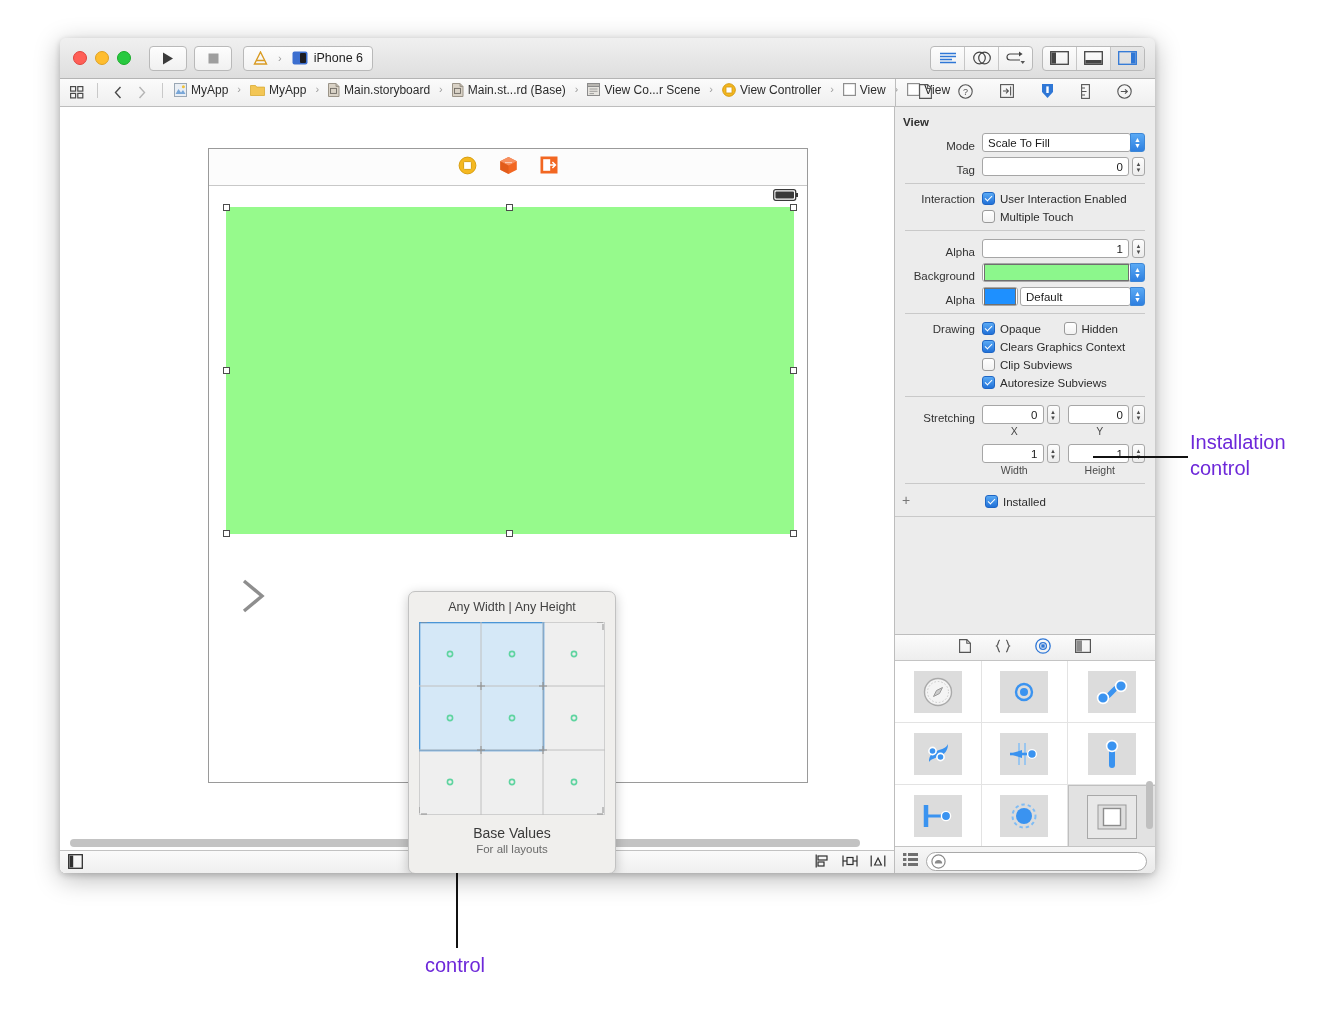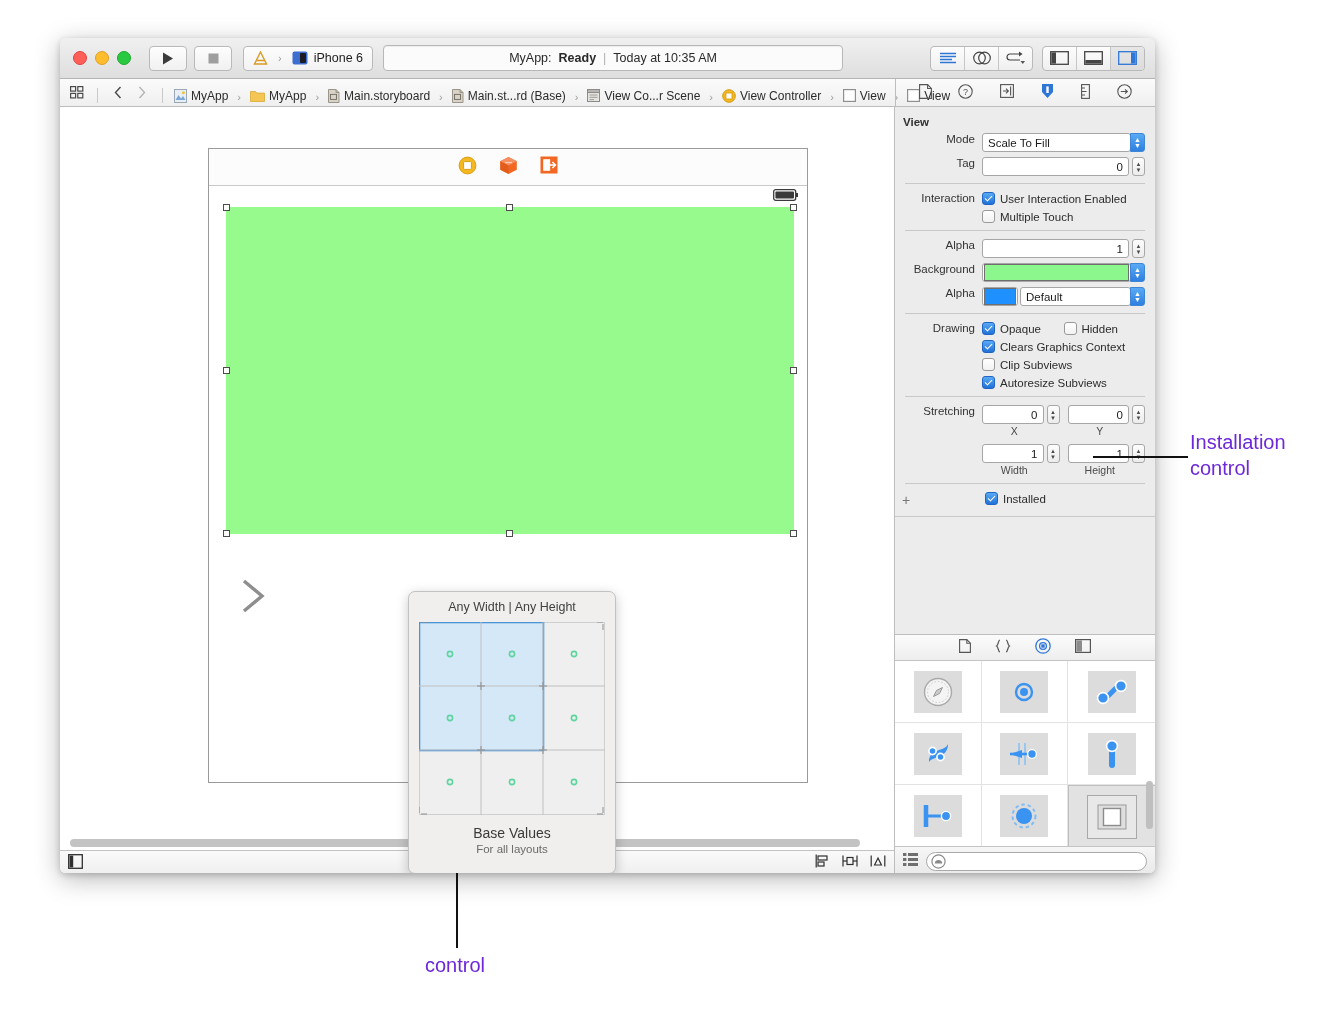--- a/index.html
+++ b/index.html
@@ -211,12 +211,6 @@
       <span>iPhone 6</span>
     </div>
 
-    <div class="status-field">
-      <span>MyApp:</span>
-      <b>Ready</b>
-      <span class="sep-pipe">|</span>
-      <span>Today at 10:35 AM</span>
-    </div>
 
     <div class="tb-right">
       <div class="seg">

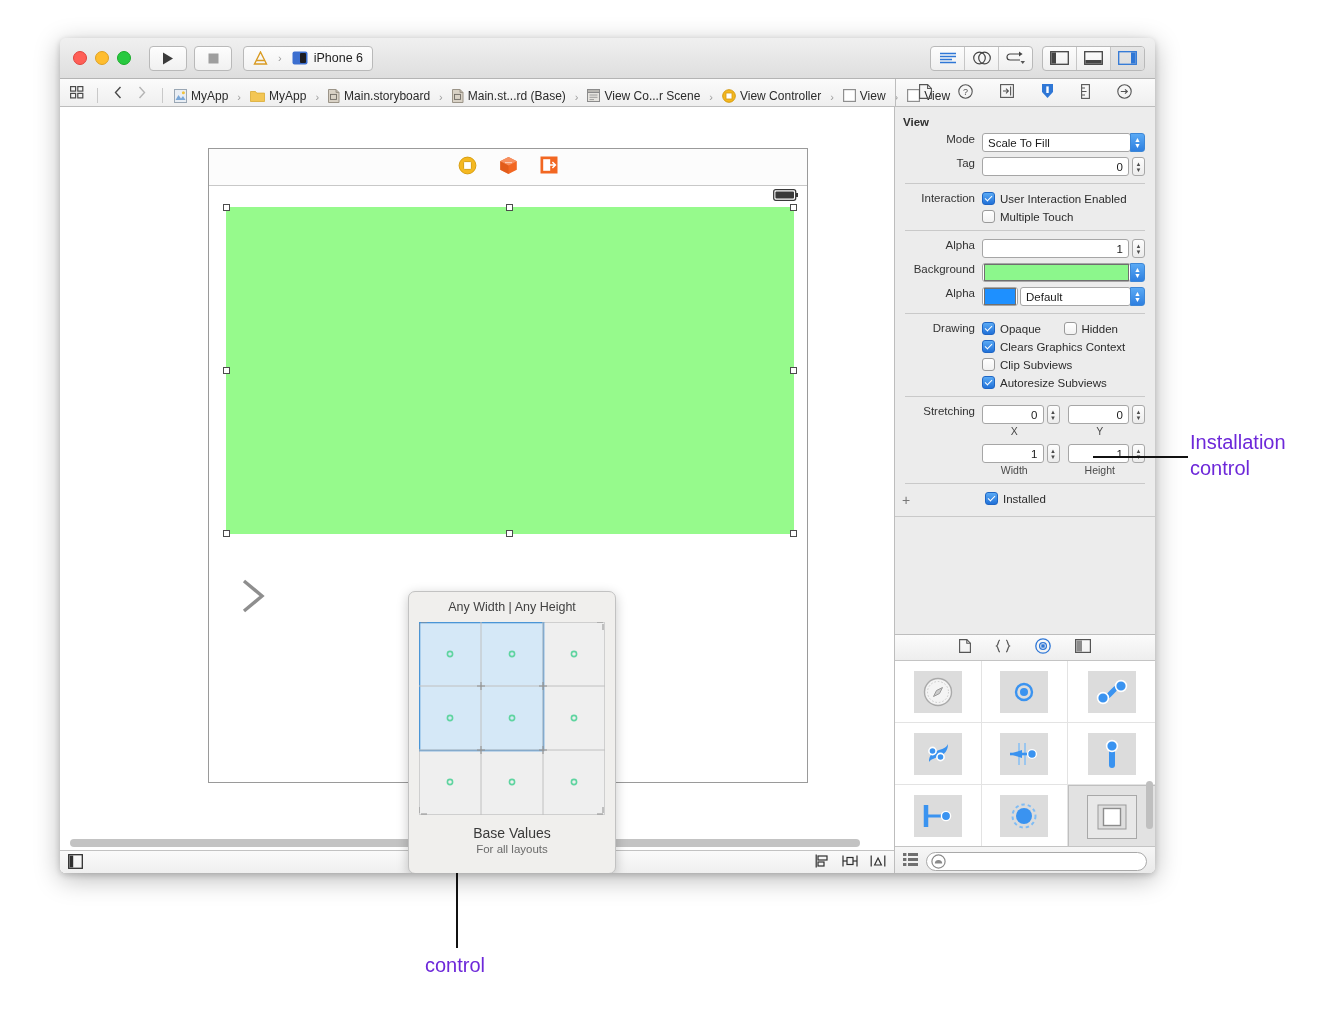--- a/index.html
+++ b/index.html
@@ -58,7 +58,7 @@
     border-bottom:1px solid #bdbdbd;display:flex;align-items:center;
     font-size:12px;color:#2b2b2b;position:relative;
   }
-  .jb-left{display:flex;align-items:flex-end;gap:4px;padding-left:7px;}
+  .jb-left{display:flex;align-items:flex-start;gap:4px;padding-left:7px;}
   .jb-ic{width:20px;height:20px;display:flex;align-items:center;justify-content:center;}
   .jb-div{width:1px;height:15px;background:#c9c9c9;margin:0 6px;}
   .crumb{display:flex;align-items:center;gap:4px;padding:0 1px;white-space:nowrap;}

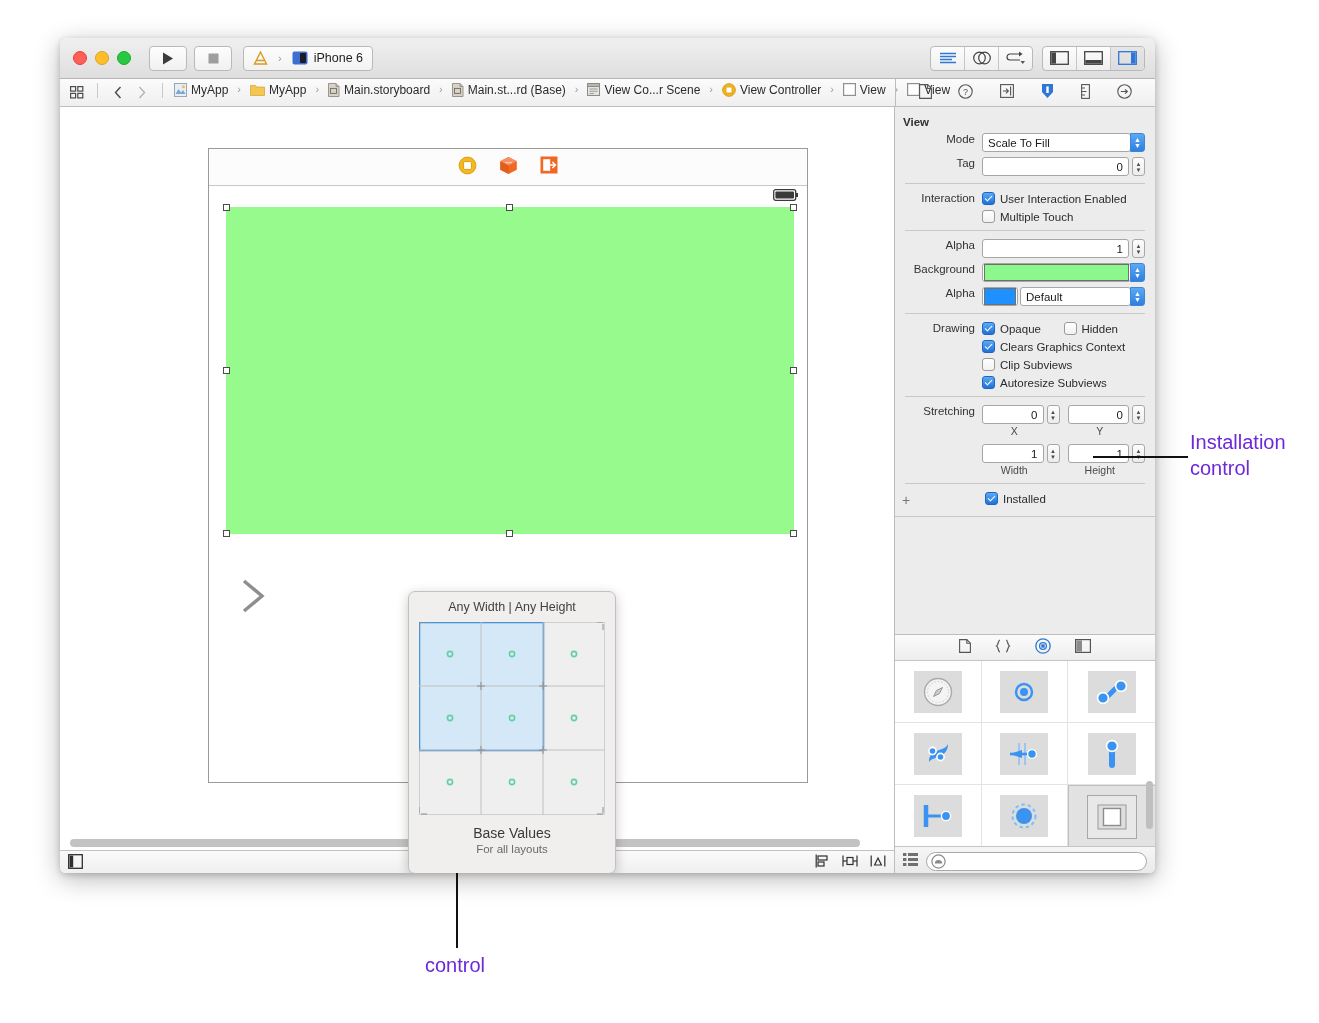--- a/index.html
+++ b/index.html
@@ -108,7 +108,7 @@
   
   .insp-scroll{padding:6px 0 0 0;}
   .insp-title{font-size:11.5px;font-weight:bold;color:#303030;padding:3px 0 5px 8px;}
-  .row{display:flex;align-items:flex-start;margin:0 0 5px 0;padding-right:10px;}
+  .row{display:flex;align-items:flex-end;margin:0 0 5px 0;padding-right:10px;}
   .lbl{width:80px;text-align:right;font-size:11.5px;color:#333;padding-right:7px;flex:0 0 auto;}
   .ctl{flex:1;display:flex;align-items:center;}
   .field{

